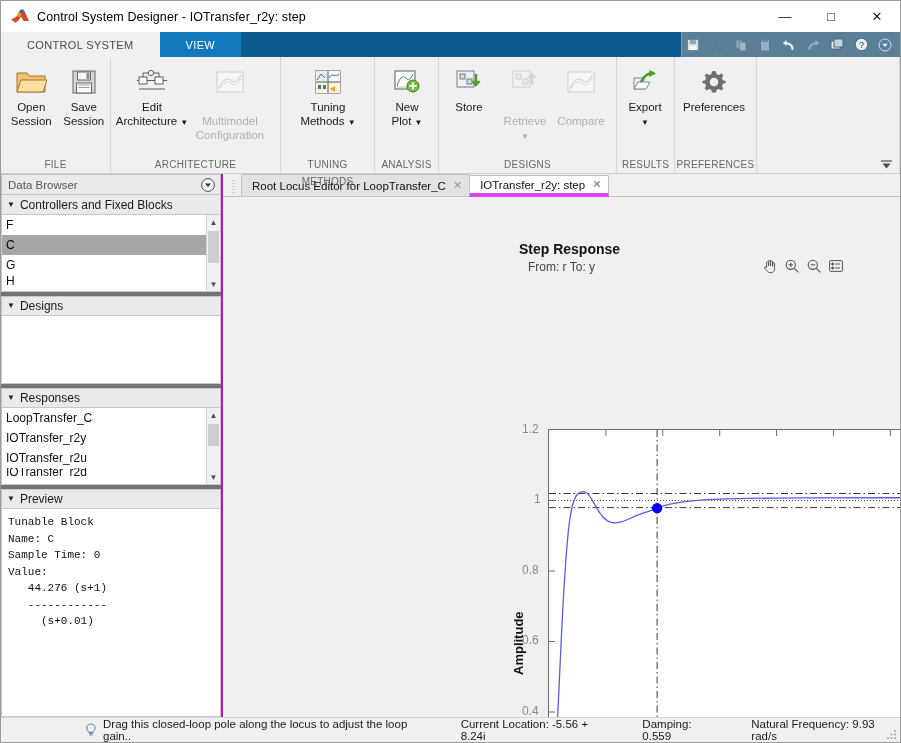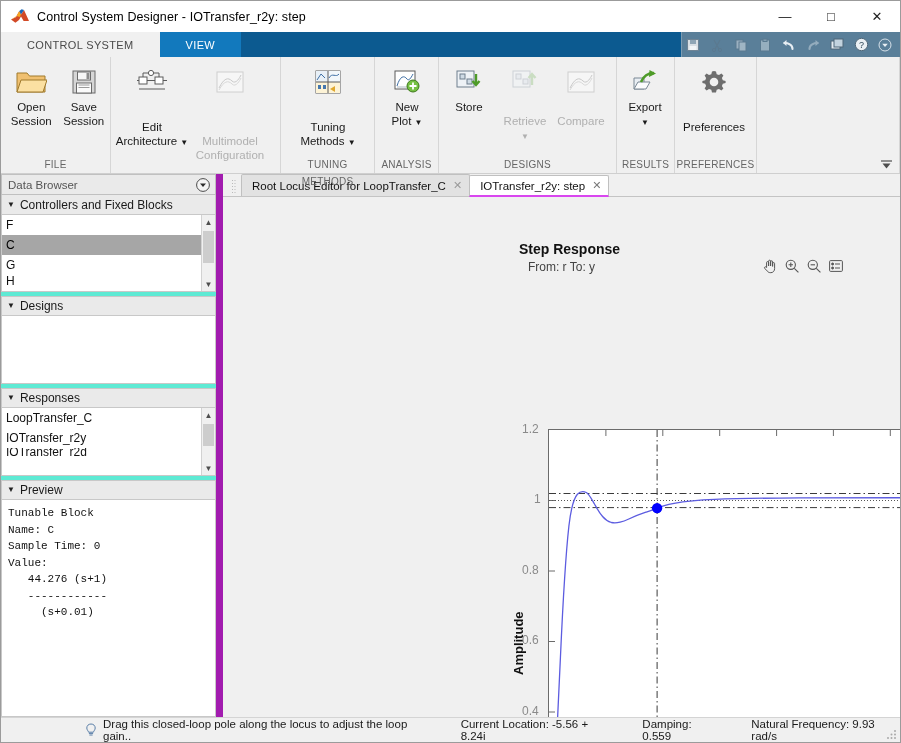--- a/index.html
+++ b/index.html
@@ -87,7 +87,7 @@
     padding: 2px 2px 0;
     cursor: default;
   }
-  .rbtn.wide { width: 78px; gap: 20px; }
+  .rbtn.wide { width: 78px; }
   .rbtn .ico { height: 34px; display: flex; align-items: center; justify-content: center; }
   .rbtn .lbl {
     font-size: 11.5px; color: #1a1a1a; text-align: center;

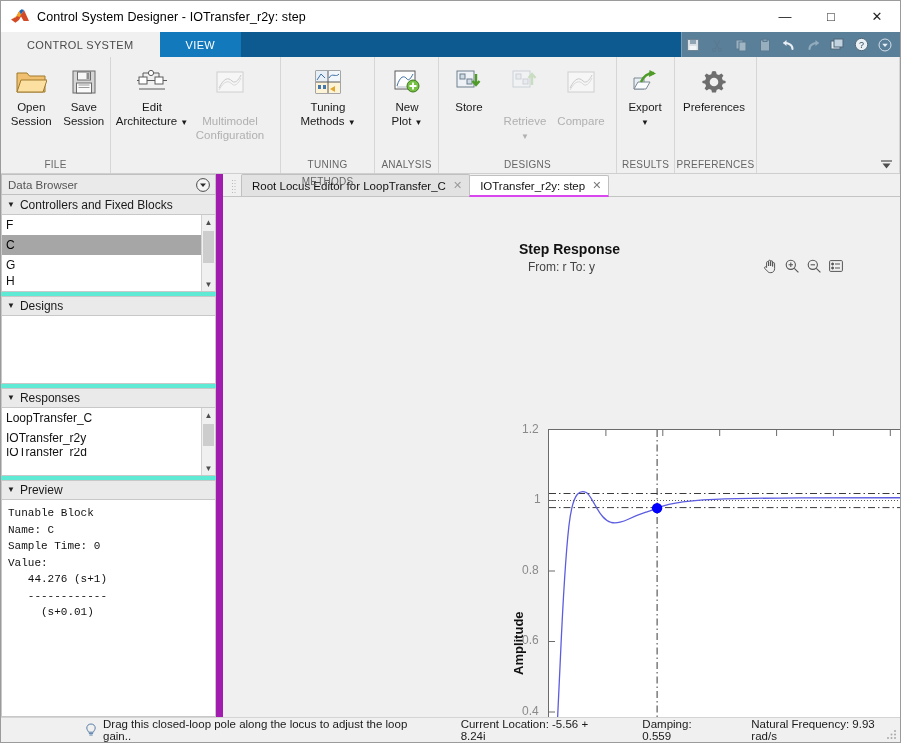--- a/index.html
+++ b/index.html
@@ -376,6 +376,7 @@
 Configuration</div>
         </div>
       </div>
+      <div class="rg-label">ARCHITECTURE</div>
     </div>
 
     <div class="rgroup" style="width:94px;">

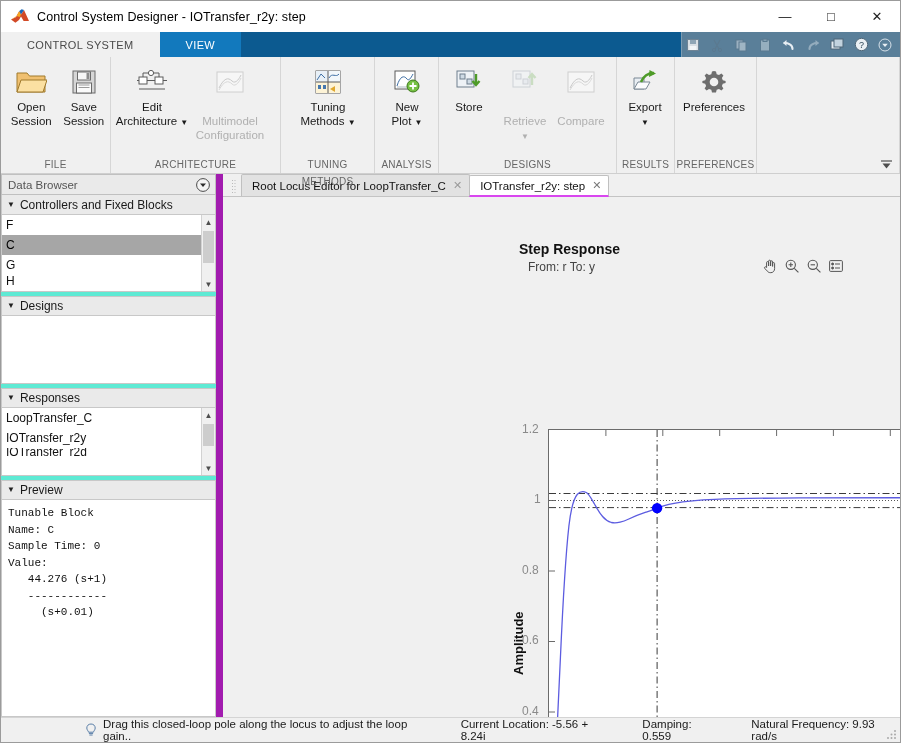--- a/index.html
+++ b/index.html
@@ -108,9 +108,9 @@
   
   .sidebar {
     width: 222px; flex: 0 0 222px;
-    background: #5eead4;
+    background: #737373;
     display: flex; flex-direction: column;
-    border-right: 7px solid #a21caf;
+    border-right: 2px solid #a21caf;
     justify-content: space-between;
   }
   .db-header {

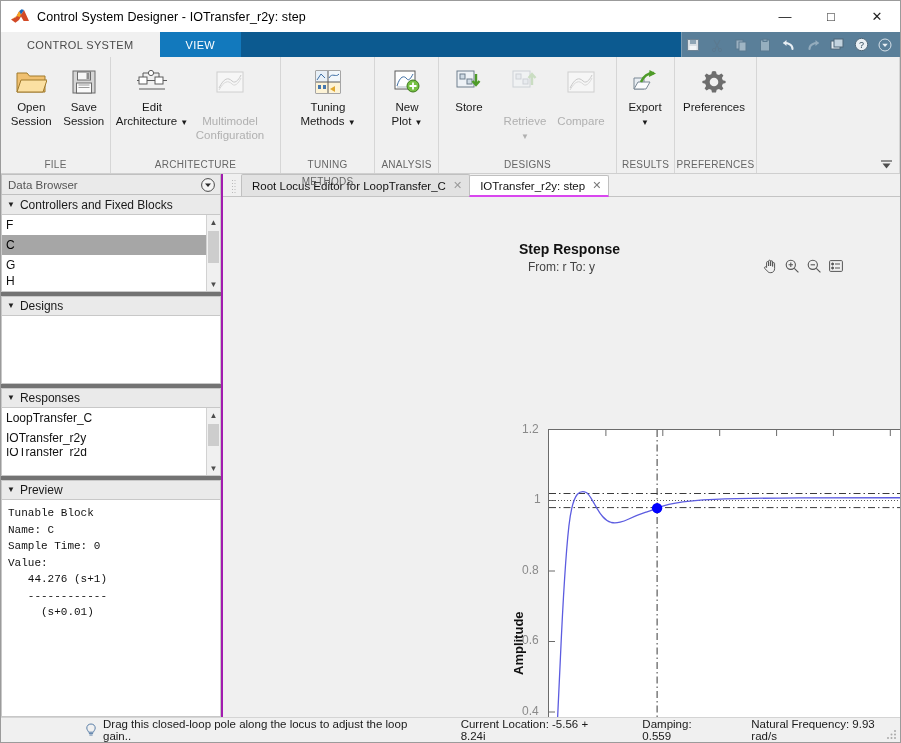--- a/index.html
+++ b/index.html
@@ -189,7 +189,7 @@
     border-radius: 2px 2px 0 0;
     margin-right: -1px;
   }
-  .dtab.active { background: #ffffff; border-bottom: 2px solid #d946ef; margin-bottom: -1px; }
+  .dtab.active { background: #ffffff; border-bottom: 4px solid #d946ef; margin-bottom: -1px; }
   .dtab .x { font-size: 11px; color: #9a9a9a; }
   .dtab.active .x { color: #7a7a7a; }
 

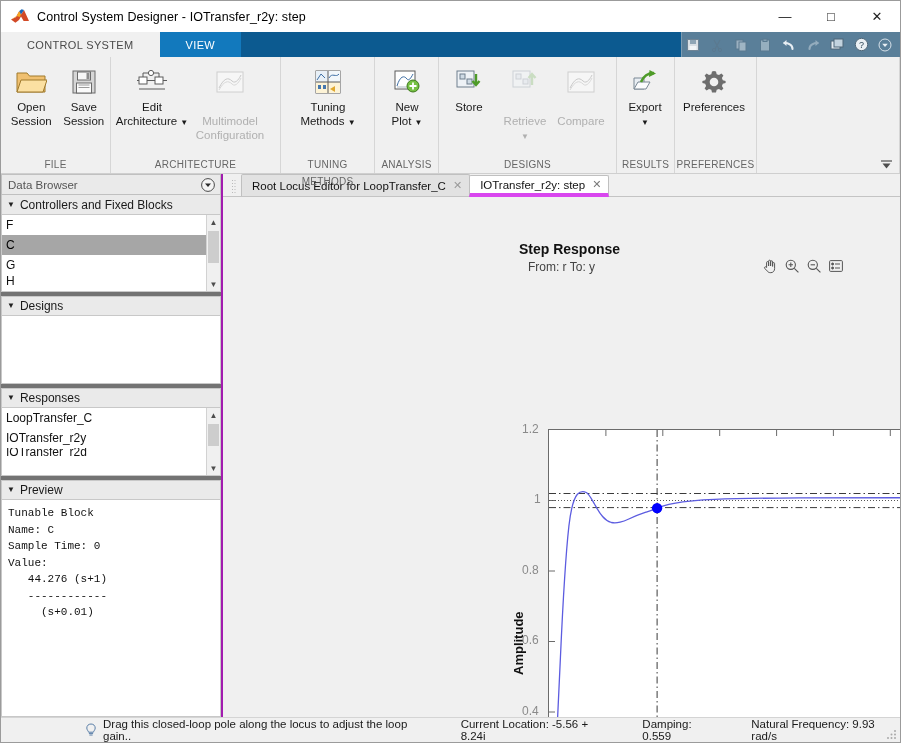--- a/index.html
+++ b/index.html
@@ -542,7 +542,7 @@
         <span class="tri">▼</span>
         <span>Responses</span>
       </div>
-      <div class="listbox" style="height:68px;">
+      <div class="listbox" style="height:77px;">
         <div class="rows">
           <div class="lrow">LoopTransfer_C</div>
           <div class="lrow">IOTransfer_r2y</div>

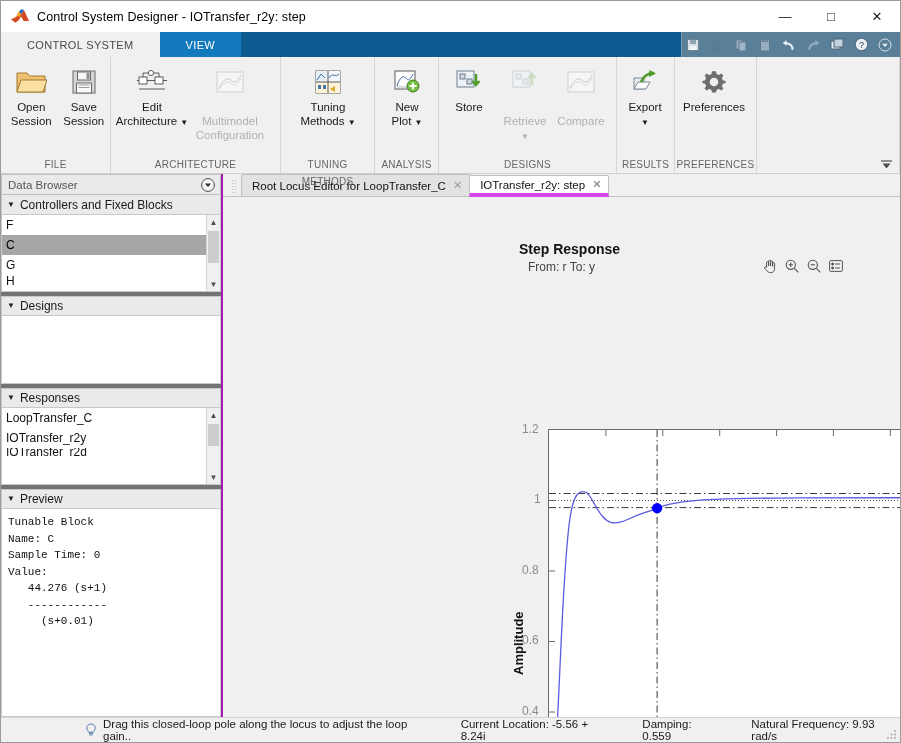--- a/index.html
+++ b/index.html
@@ -546,6 +546,7 @@
         <div class="rows">
           <div class="lrow">LoopTransfer_C</div>
           <div class="lrow">IOTransfer_r2y</div>
+          <div class="lrow">IOTransfer_r2u</div>
           <div class="lrow" style="height:8px;line-height:8px;">IOTransfer_r2d</div>
         </div>
         <div class="vscroll">

